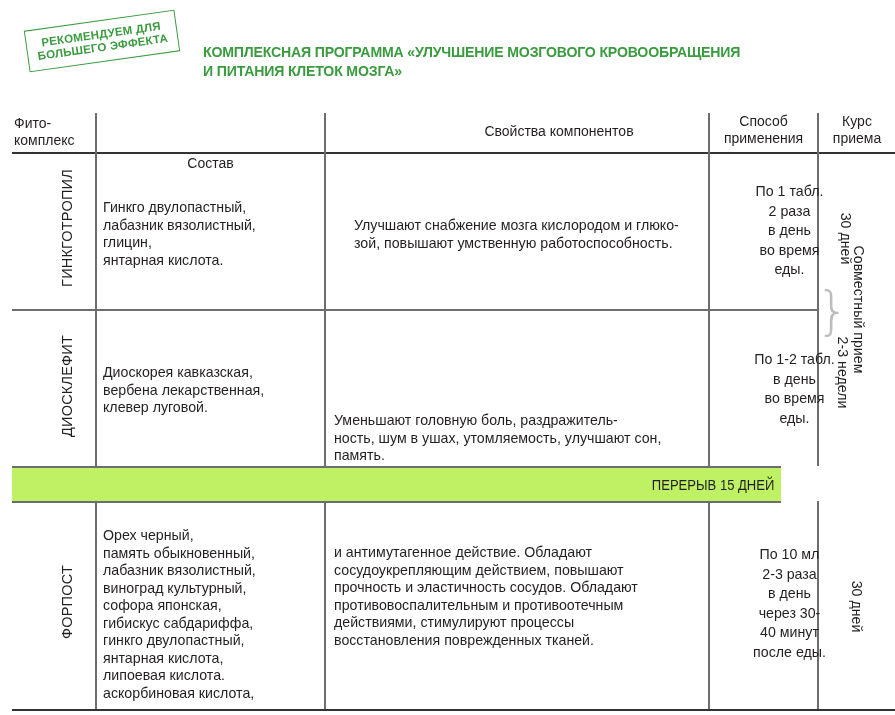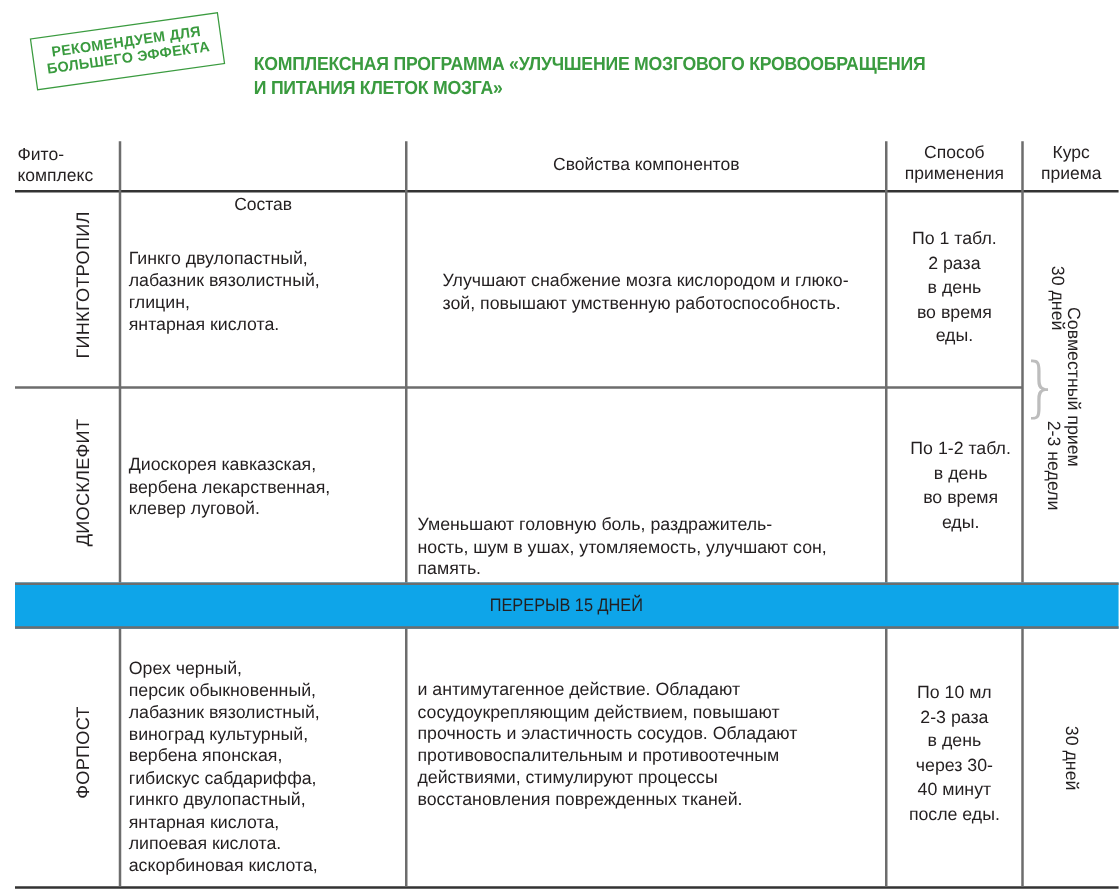--- a/index.html
+++ b/index.html
@@ -70,7 +70,7 @@
     <div>комплекс</div>
   </div>
   <div class="hdr" style="left:97px; width:227px; top:123px;margin-top:32px;">Состав</div>
-  <div class="hdr" style="left:326px; width:382px; top:123px;">Свойства компонентов</div>
+  <div class="hdr" style="left:326px; width:382px; top:123px;padding-left:42px;">Свойства компонентов</div>
   <div class="hdr" style="left:710px; width:107px; top:113px;">
     <div>Способ</div>
     <div>применения</div>

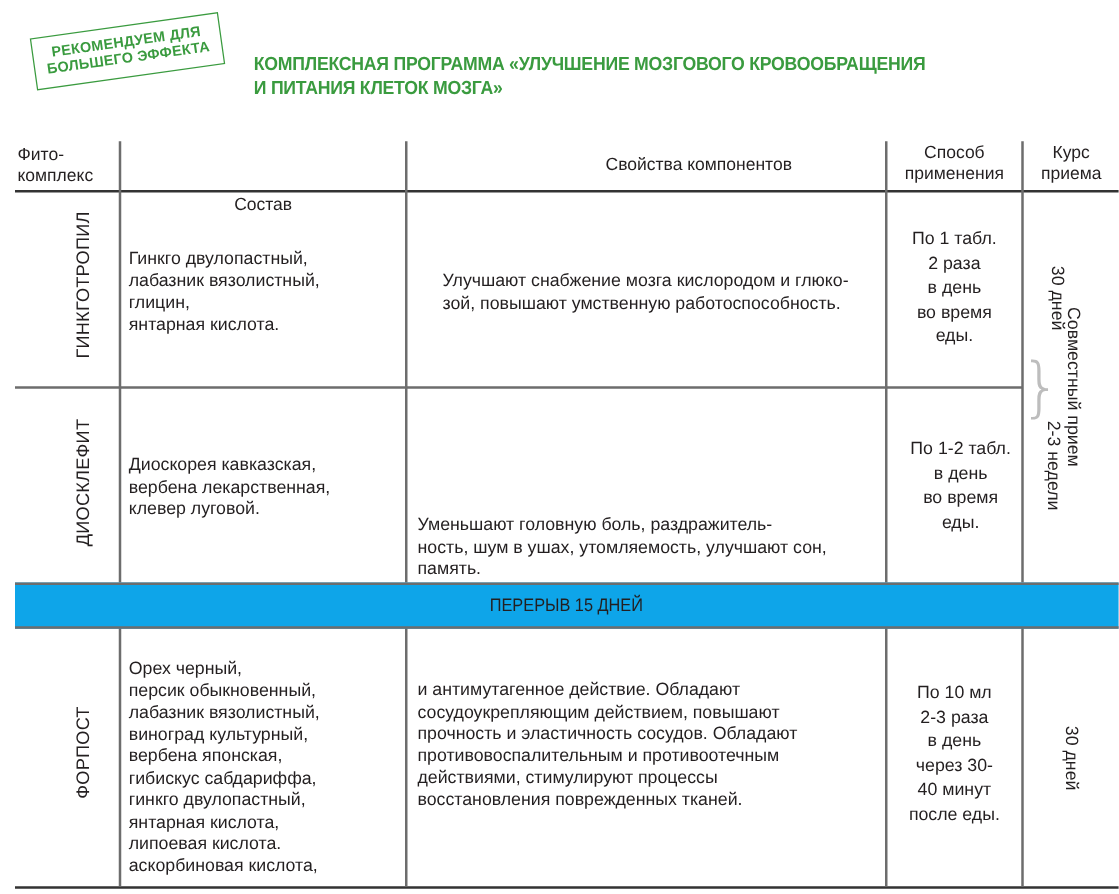--- a/index.html
+++ b/index.html
@@ -21,7 +21,7 @@
   .hdr { position: absolute; font-size: 14px; line-height: 17px; text-align: center; }
 
   .cell-text { position: absolute; font-size: 14.2px; line-height: 17.5px; }
-  .center { text-align: center; }
+  .center { text-align: center; margin-left: 26px; }
 
   .vert { position: absolute; font-size: 14.5px; letter-spacing: 0.2px; white-space: nowrap;
           transform: rotate(-90deg); transform-origin: center center; text-align: center; }

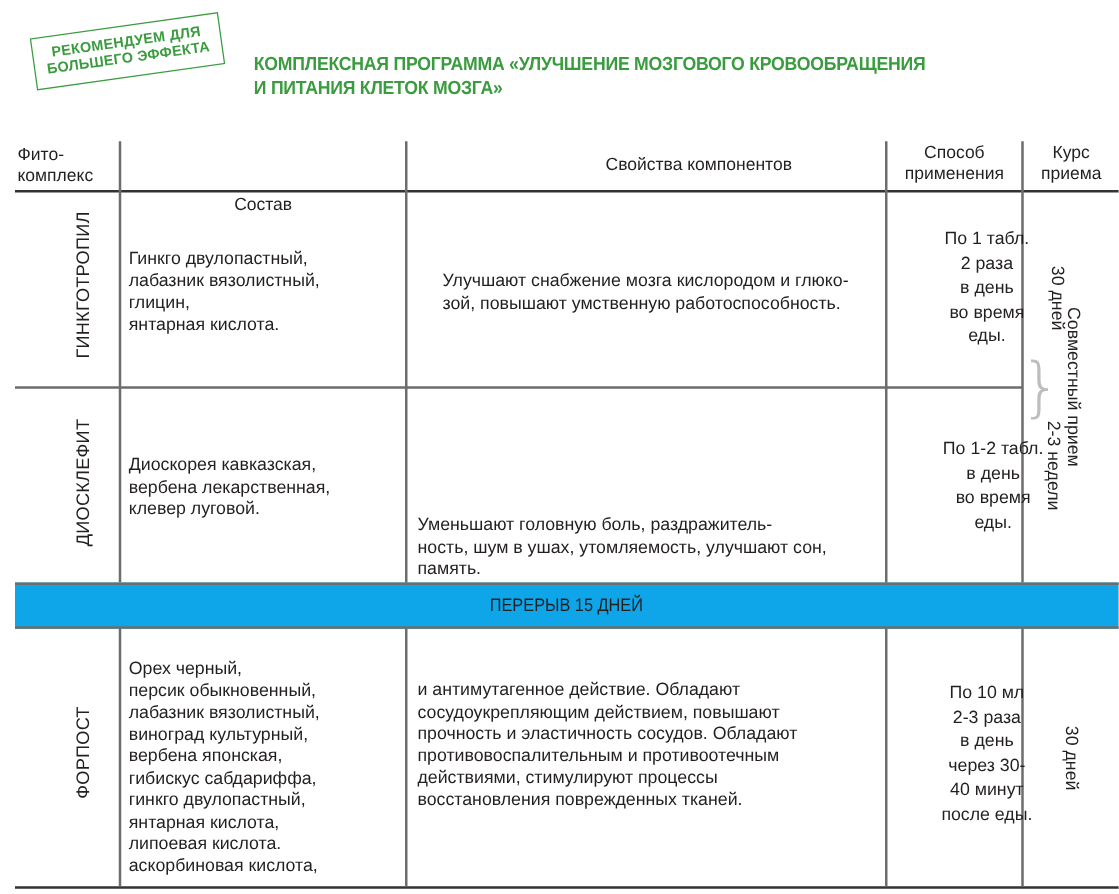--- a/index.html
+++ b/index.html
@@ -28,8 +28,8 @@
   .vert-cw { position: absolute; font-size: 14.2px; line-height: 17px; white-space: nowrap;
              transform: rotate(90deg); transform-origin: center center; text-align: center; }
 
-  .break-row { position: absolute; left: 12px; top: 466px; width: 883px; height: 33px; background: #0ea5e9;
-               border-top: 2px solid #6d6d6d; border-bottom: 2px solid #6d6d6d; display:flex; align-items:center; justify-content:center;
+  .break-row { position: absolute; left: 12px; top: 466px; width: 769px; height: 33px; background: #bef264;
+               border-top: 2px solid #6d6d6d; border-bottom: 2px solid #6d6d6d; display:flex; align-items:center; justify-content:flex-end;
                font-size: 14.5px; }
   .brace { position: absolute; left: 816px; top: 284px; width: 18px; height: 52px; color: #bdbdbd;
            font-size: 52px; line-height: 52px; font-family: "DejaVu Sans", sans-serif; font-weight: 200; }

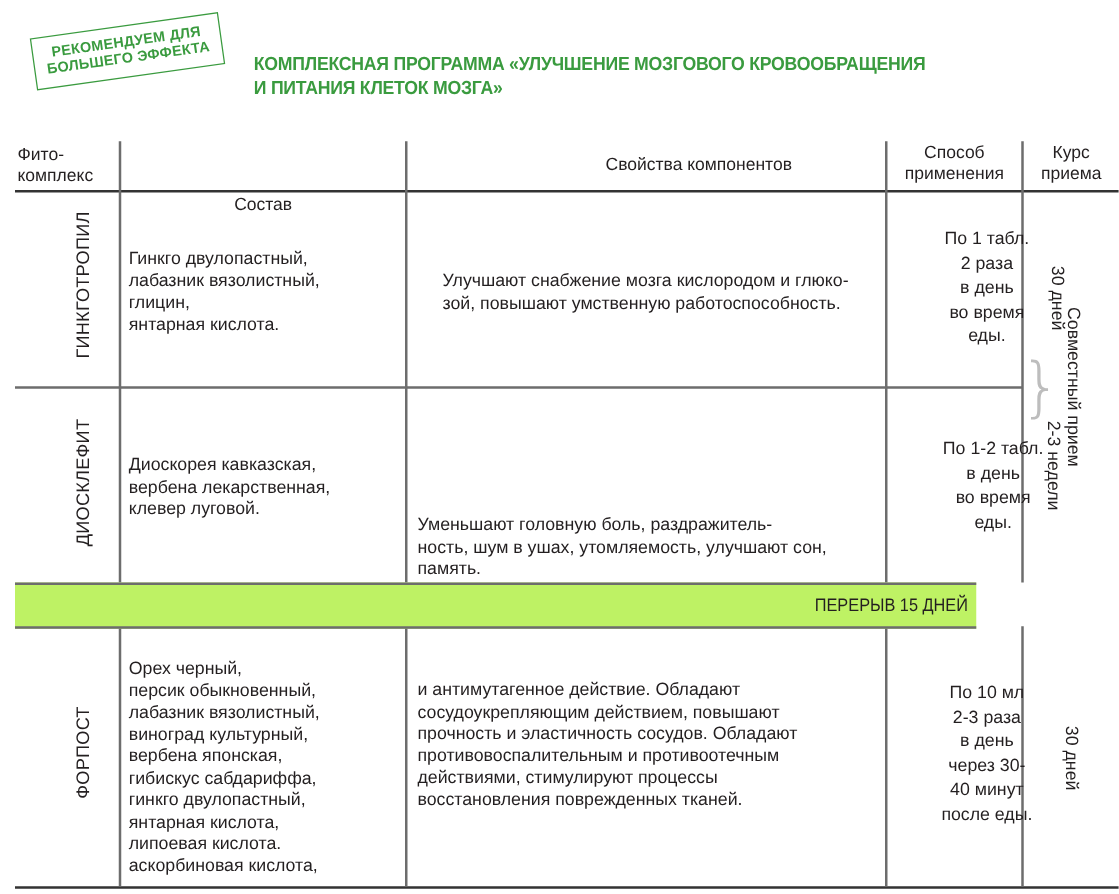--- a/index.html
+++ b/index.html
@@ -129,7 +129,7 @@
   <div class="vert" style="left:-13px; top:594px; width:160px;">ФОРПОСТ</div>
   <div class="cell-text" style="left:103px; top:527px;">
     <div>Орех черный,</div>
-    <div>персик обыкновенный,</div>
+    <div>память обыкновенный,</div>
     <div>лабазник вязолистный,</div>
     <div>виноград культурный,</div>
     <div>вербена японская,</div>

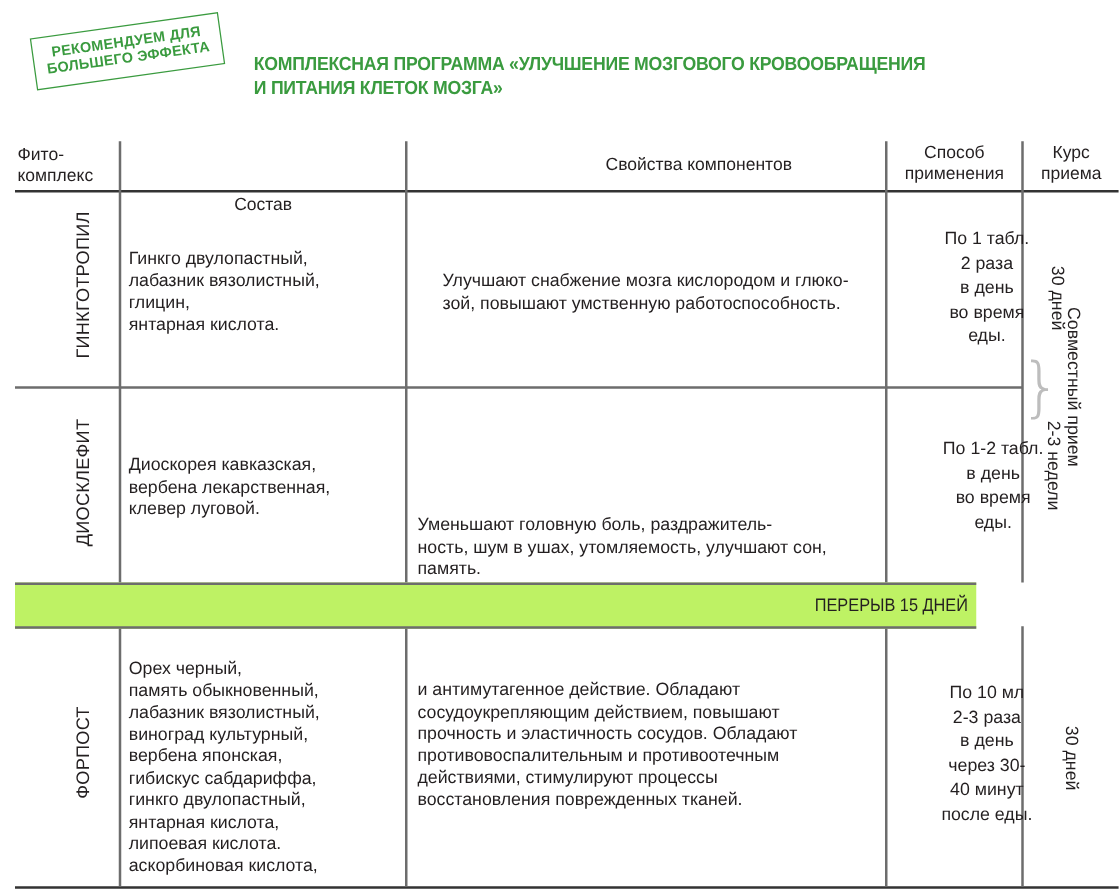--- a/index.html
+++ b/index.html
@@ -132,7 +132,7 @@
     <div>память обыкновенный,</div>
     <div>лабазник вязолистный,</div>
     <div>виноград культурный,</div>
-    <div>вербена японская,</div>
+    <div>софора японская,</div>
     <div>гибискус сабдариффа,</div>
     <div>гинкго двулопастный,</div>
     <div>янтарная кислота,</div>

